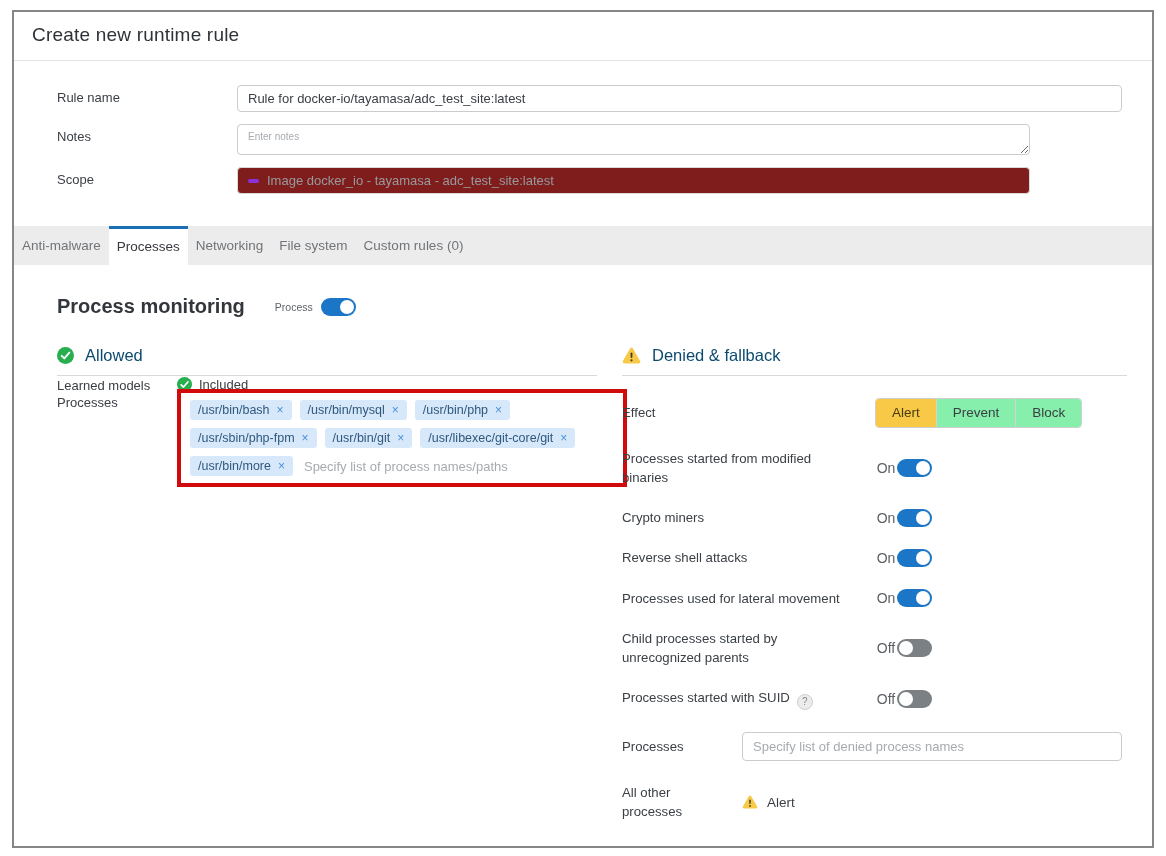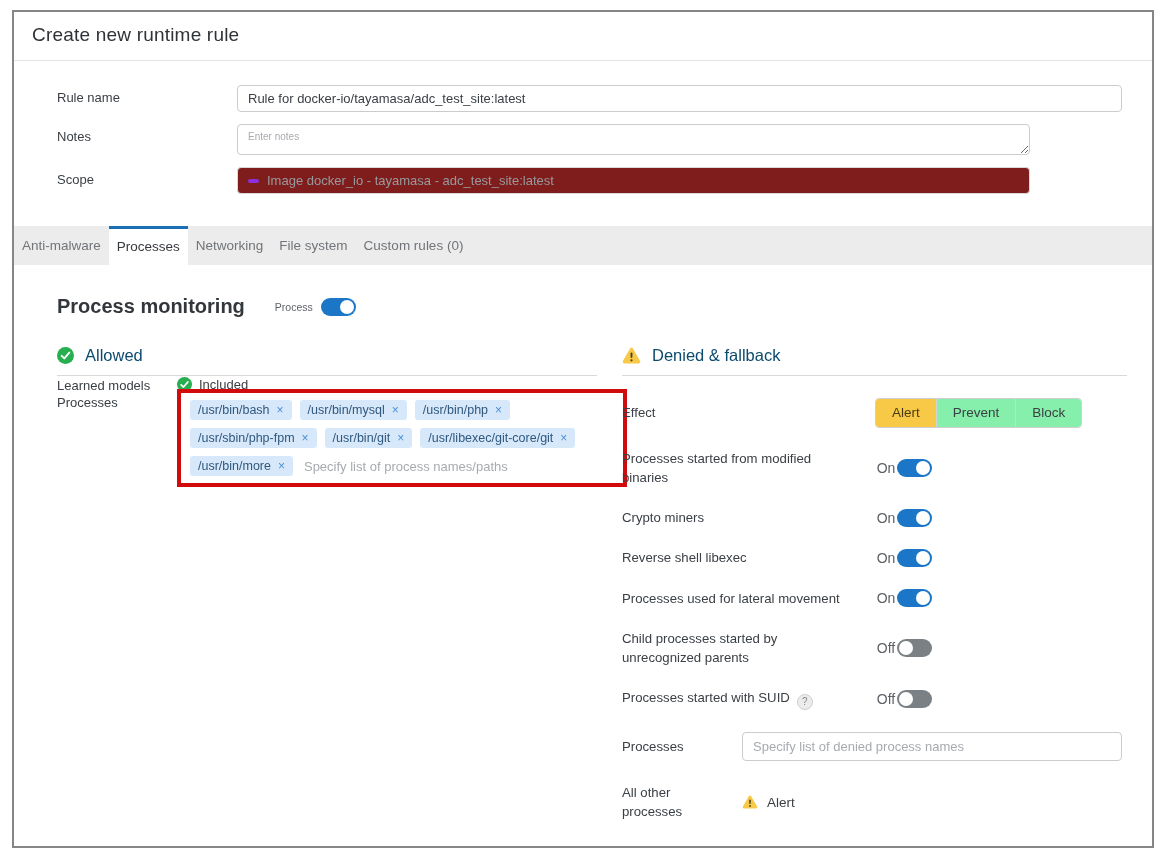--- a/index.html
+++ b/index.html
@@ -242,7 +242,7 @@
             </div>
           </div>
           <div class="drow trow">
-            <span class="dlbl">Reverse shell libexec</span>
+            <span class="dlbl">Reverse shell attacks</span>
             <span class="state">On</span>
             <div class="toggle on">
               <div class="knob"></div>

